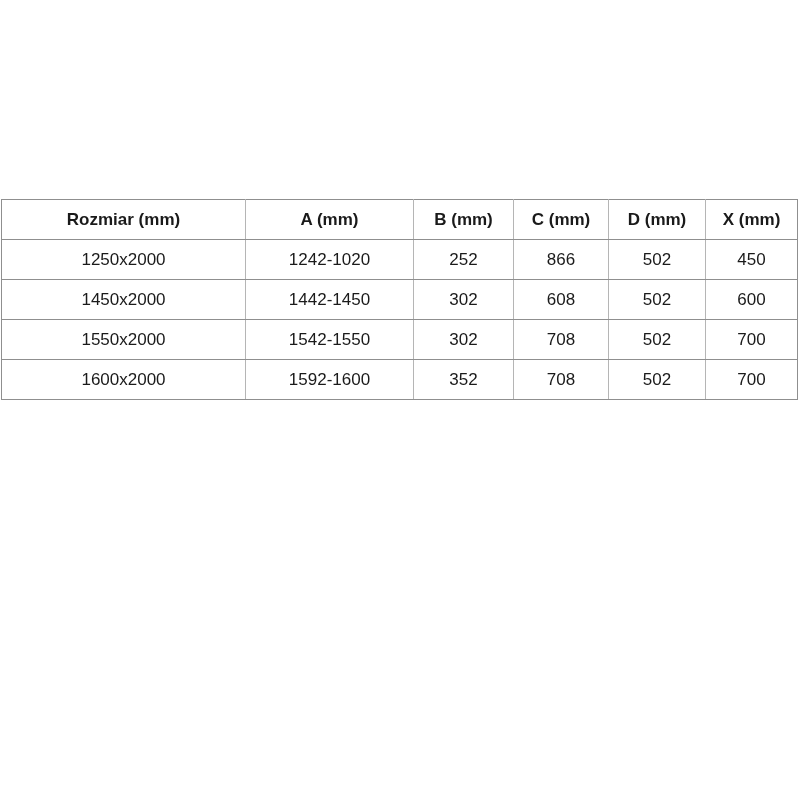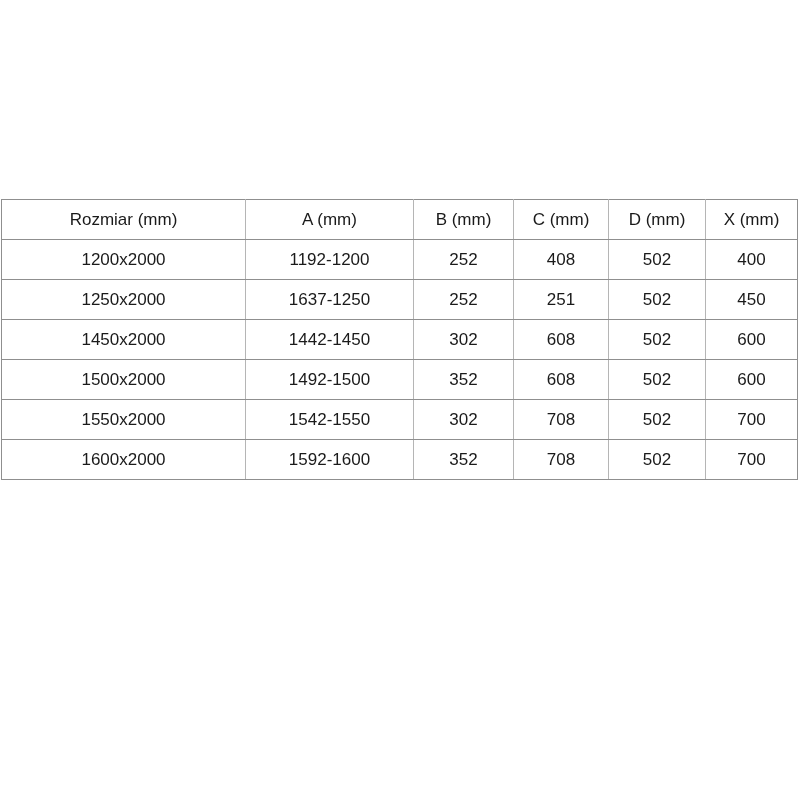--- a/index.html
+++ b/index.html
@@ -43,7 +43,7 @@
     overflow: hidden;
   }
   table.size-table th {
-    font-weight: normal;
+    font-weight: bold;
   }
   
   table.size-table tr th:first-child,

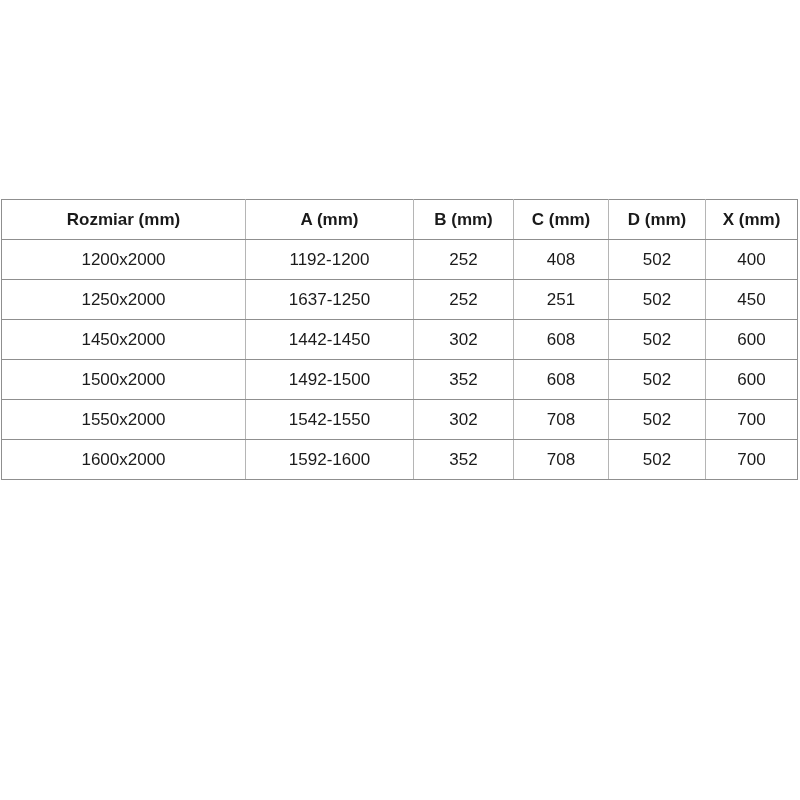--- a/index.html
+++ b/index.html
@@ -83,14 +83,6 @@
     </thead>
     <tbody>
         <tr>
-          <td>1200x2000</td>
-          <td>1192-1200</td>
-          <td>252</td>
-          <td>408</td>
-          <td>502</td>
-          <td>400</td>
-        </tr>
-        <tr>
           <td>1250x2000</td>
           <td>1637-1250</td>
           <td>252</td>

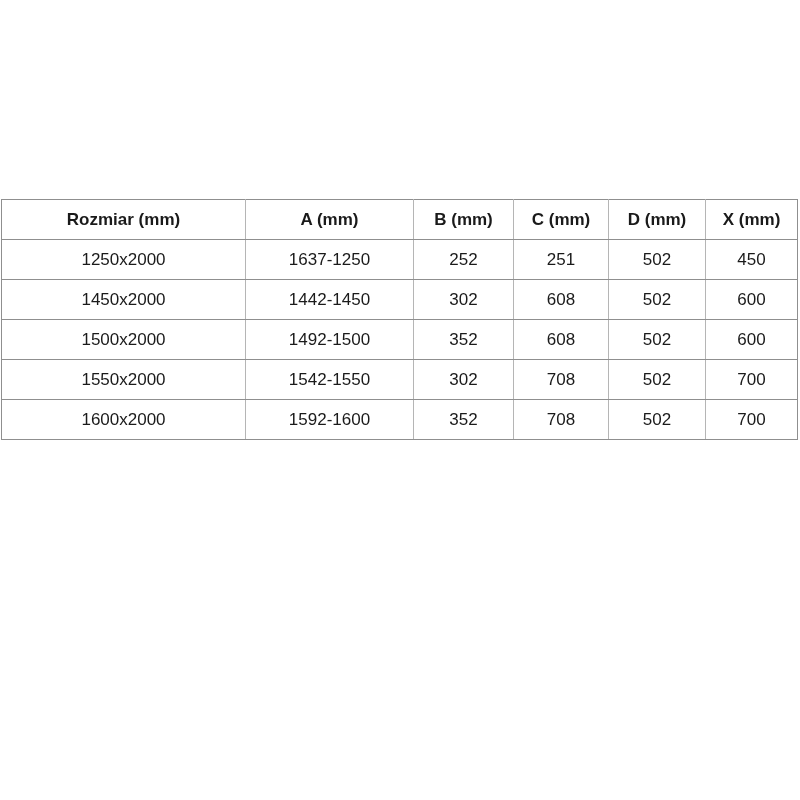--- a/index.html
+++ b/index.html
@@ -84,7 +84,7 @@
     <tbody>
         <tr>
           <td>1250x2000</td>
-          <td>1637-1250</td>
+          <td>1242-1020</td>
           <td>252</td>
           <td>251</td>
           <td>502</td>

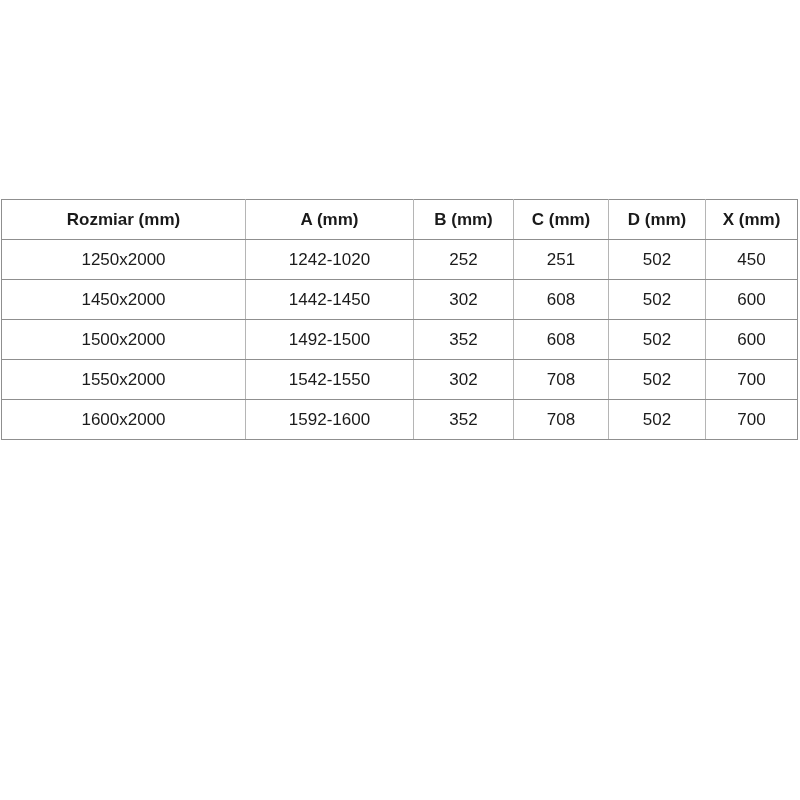--- a/index.html
+++ b/index.html
@@ -86,7 +86,7 @@
           <td>1250x2000</td>
           <td>1242-1020</td>
           <td>252</td>
-          <td>251</td>
+          <td>866</td>
           <td>502</td>
           <td>450</td>
         </tr>

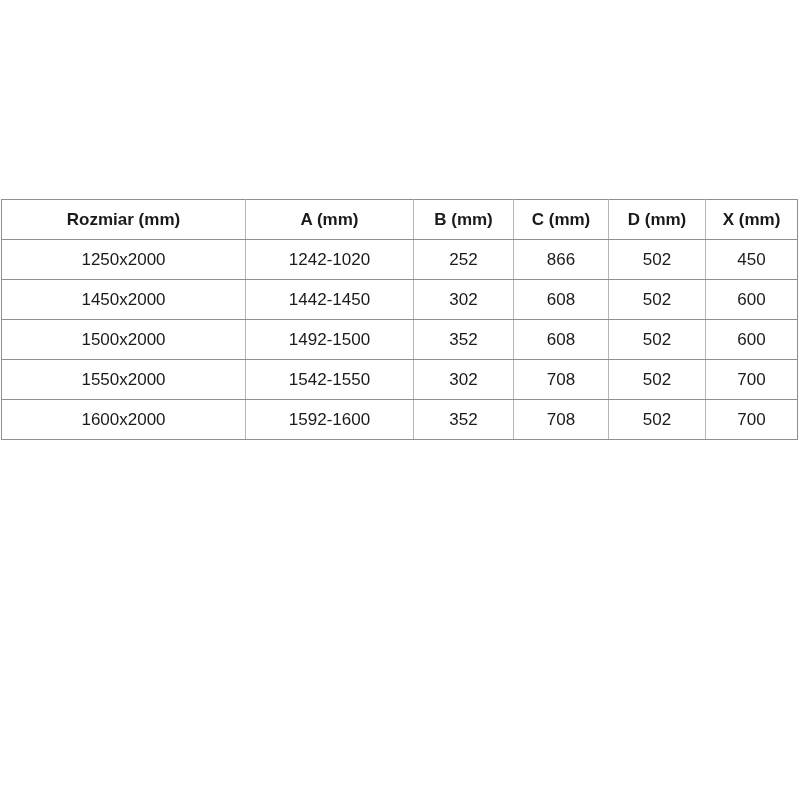--- a/index.html
+++ b/index.html
@@ -99,14 +99,6 @@
           <td>600</td>
         </tr>
         <tr>
-          <td>1500x2000</td>
-          <td>1492-1500</td>
-          <td>352</td>
-          <td>608</td>
-          <td>502</td>
-          <td>600</td>
-        </tr>
-        <tr>
           <td>1550x2000</td>
           <td>1542-1550</td>
           <td>302</td>

